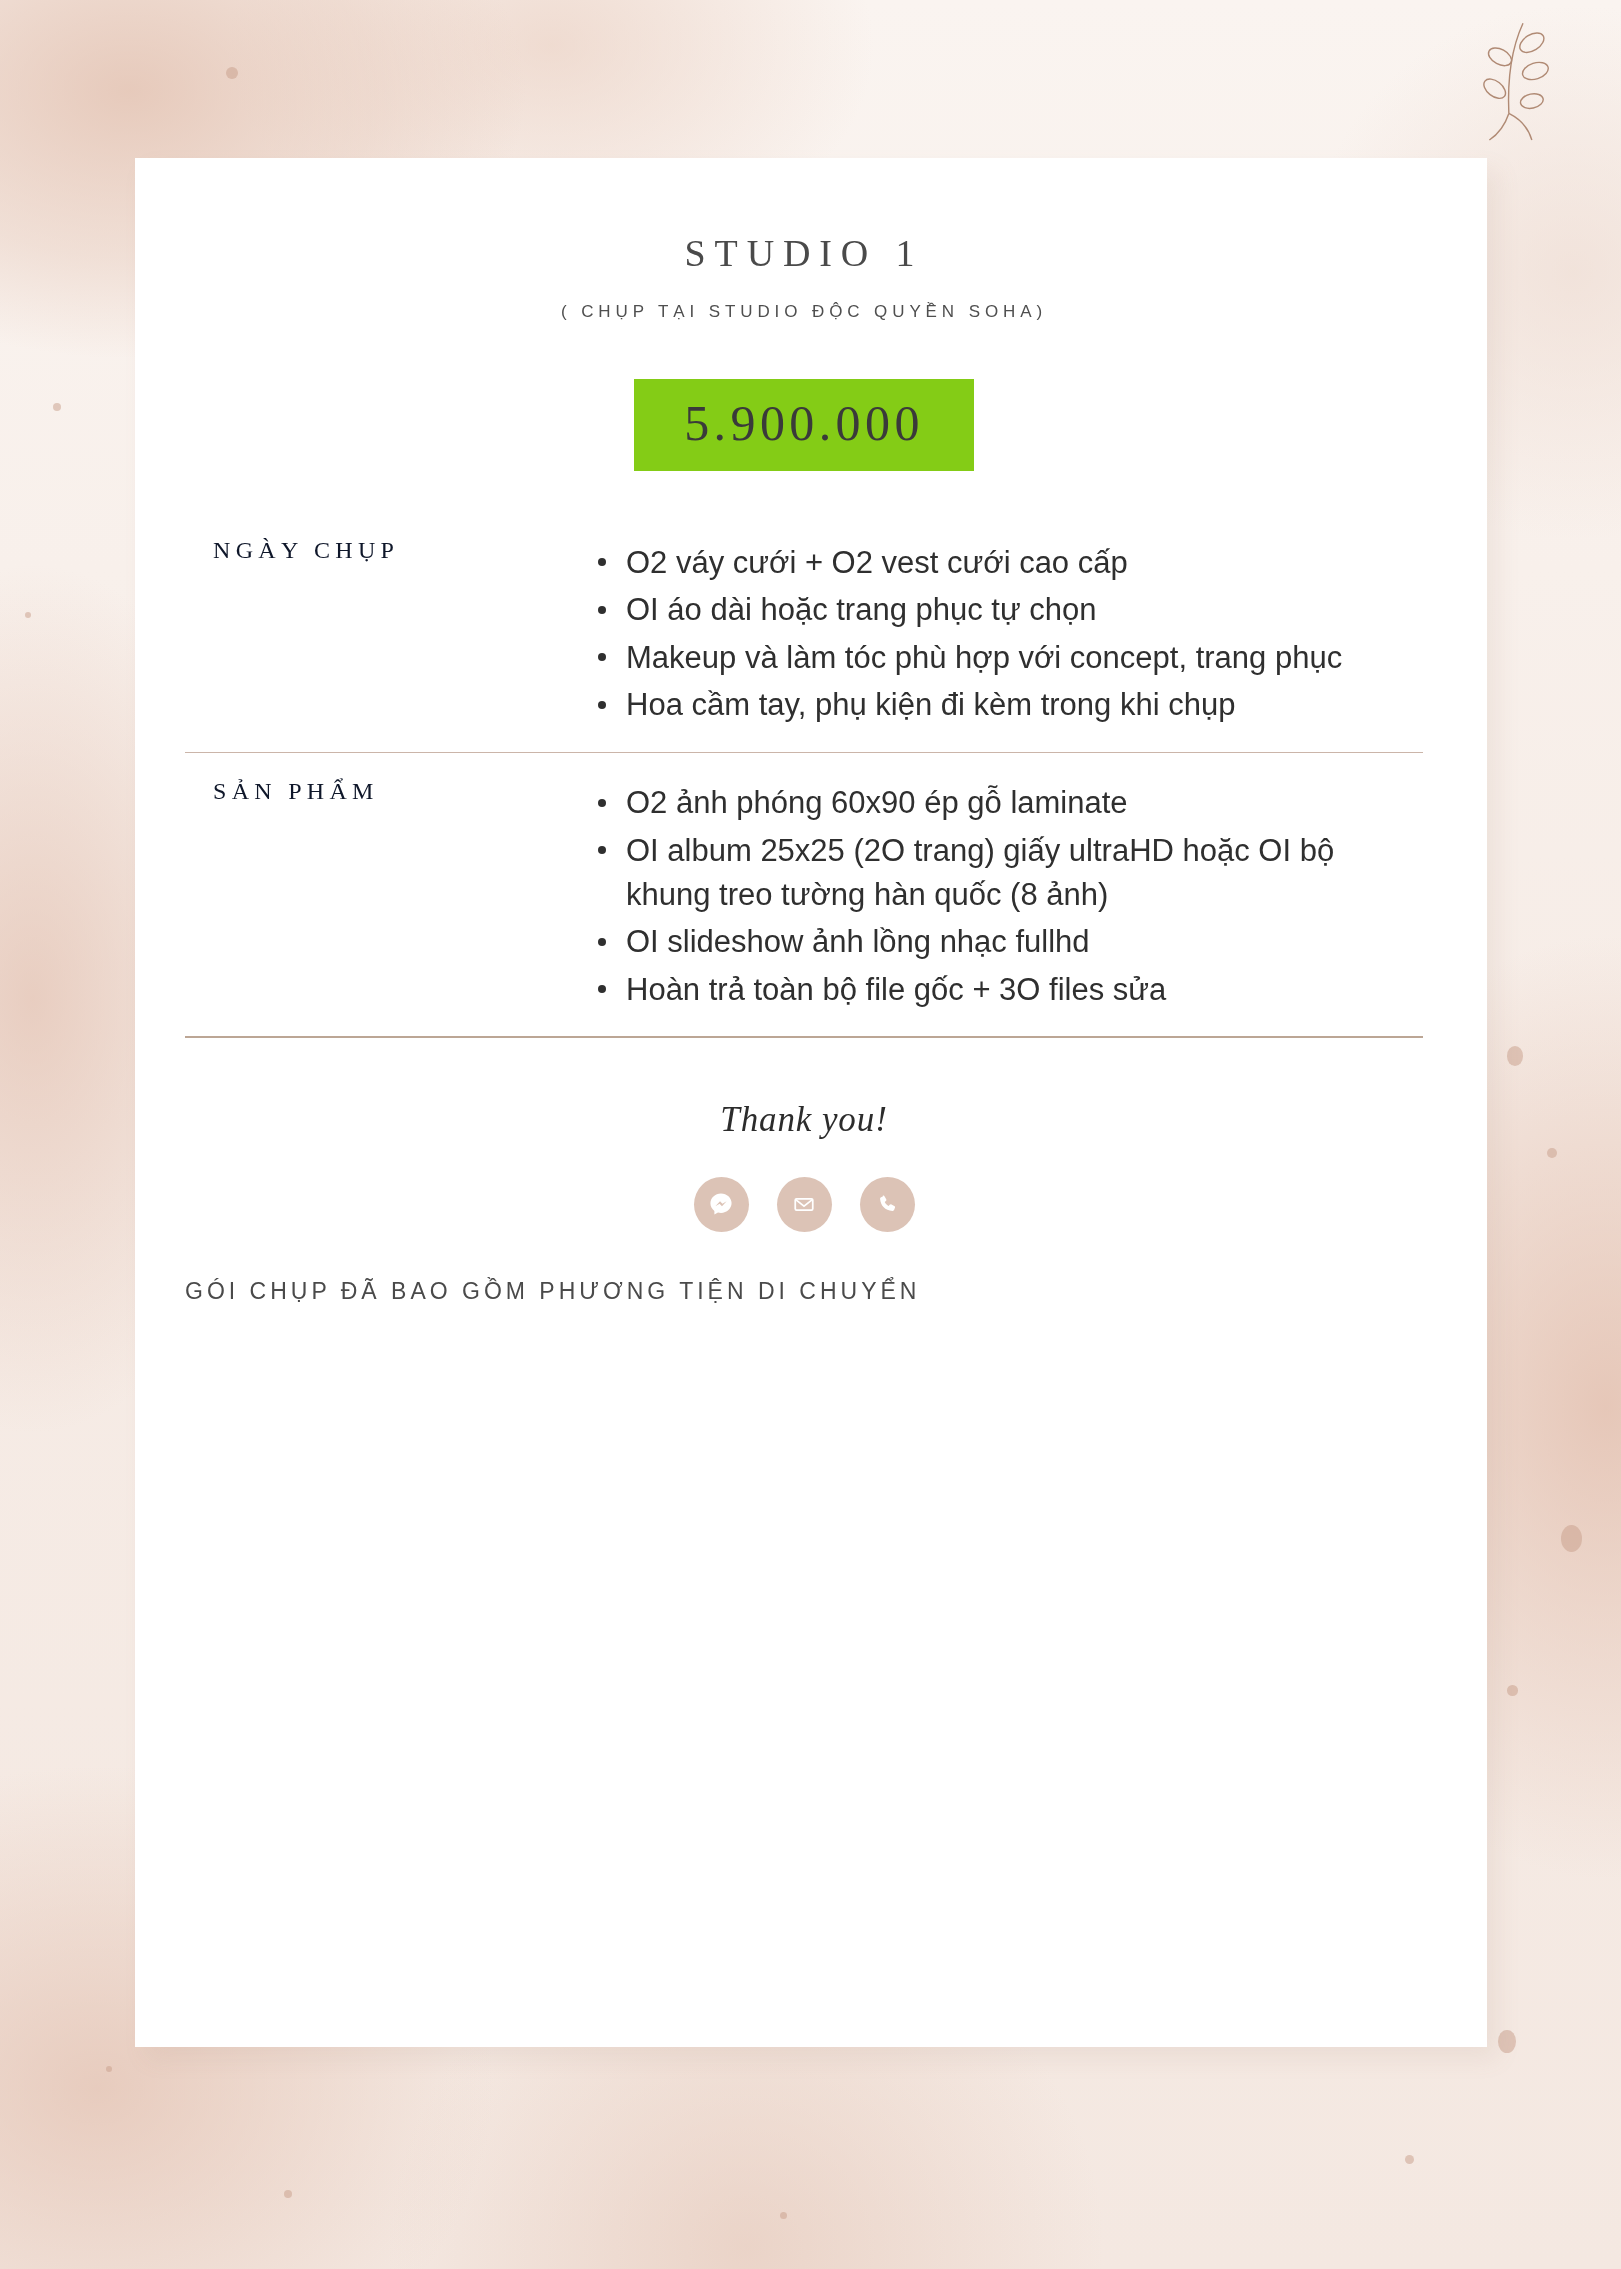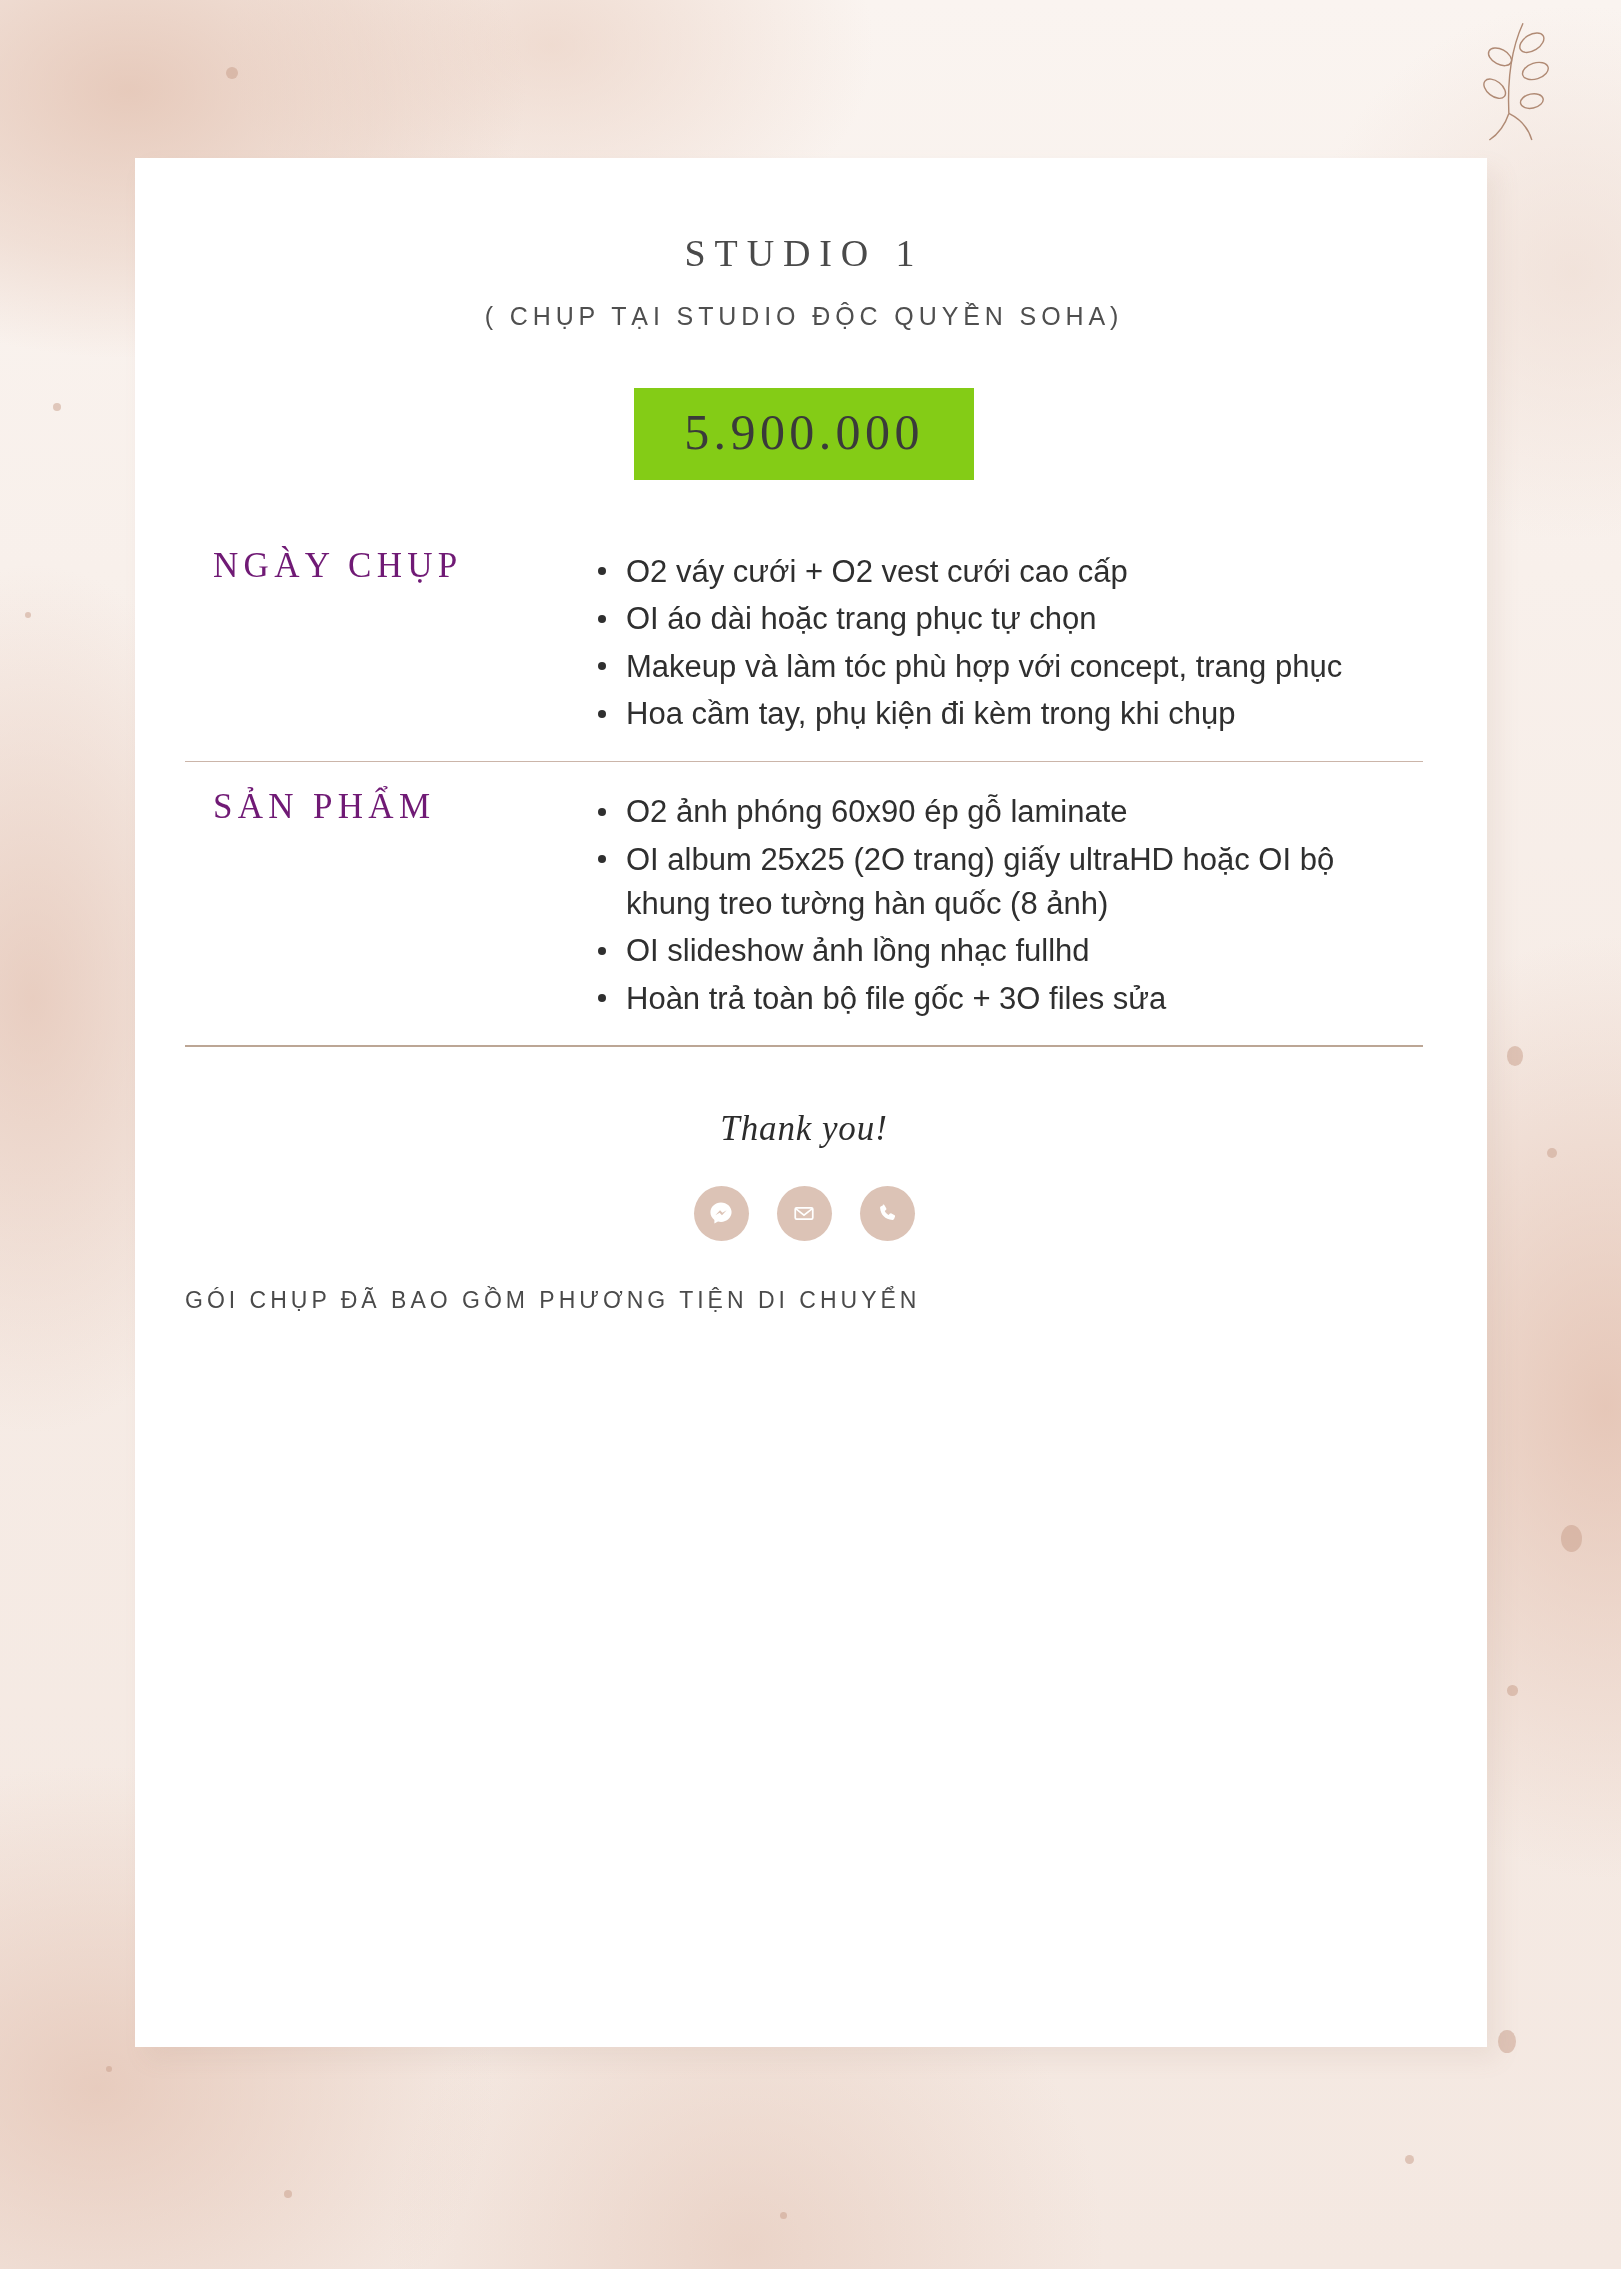--- a/index.html
+++ b/index.html
@@ -72,7 +72,7 @@
   }
   .subtitle {
     text-align: center;
-    font-size: 25px;
+    font-size: 17px;
     letter-spacing: 4.9px;
     color: #4f4f4f;
     margin-top: 26.6px;

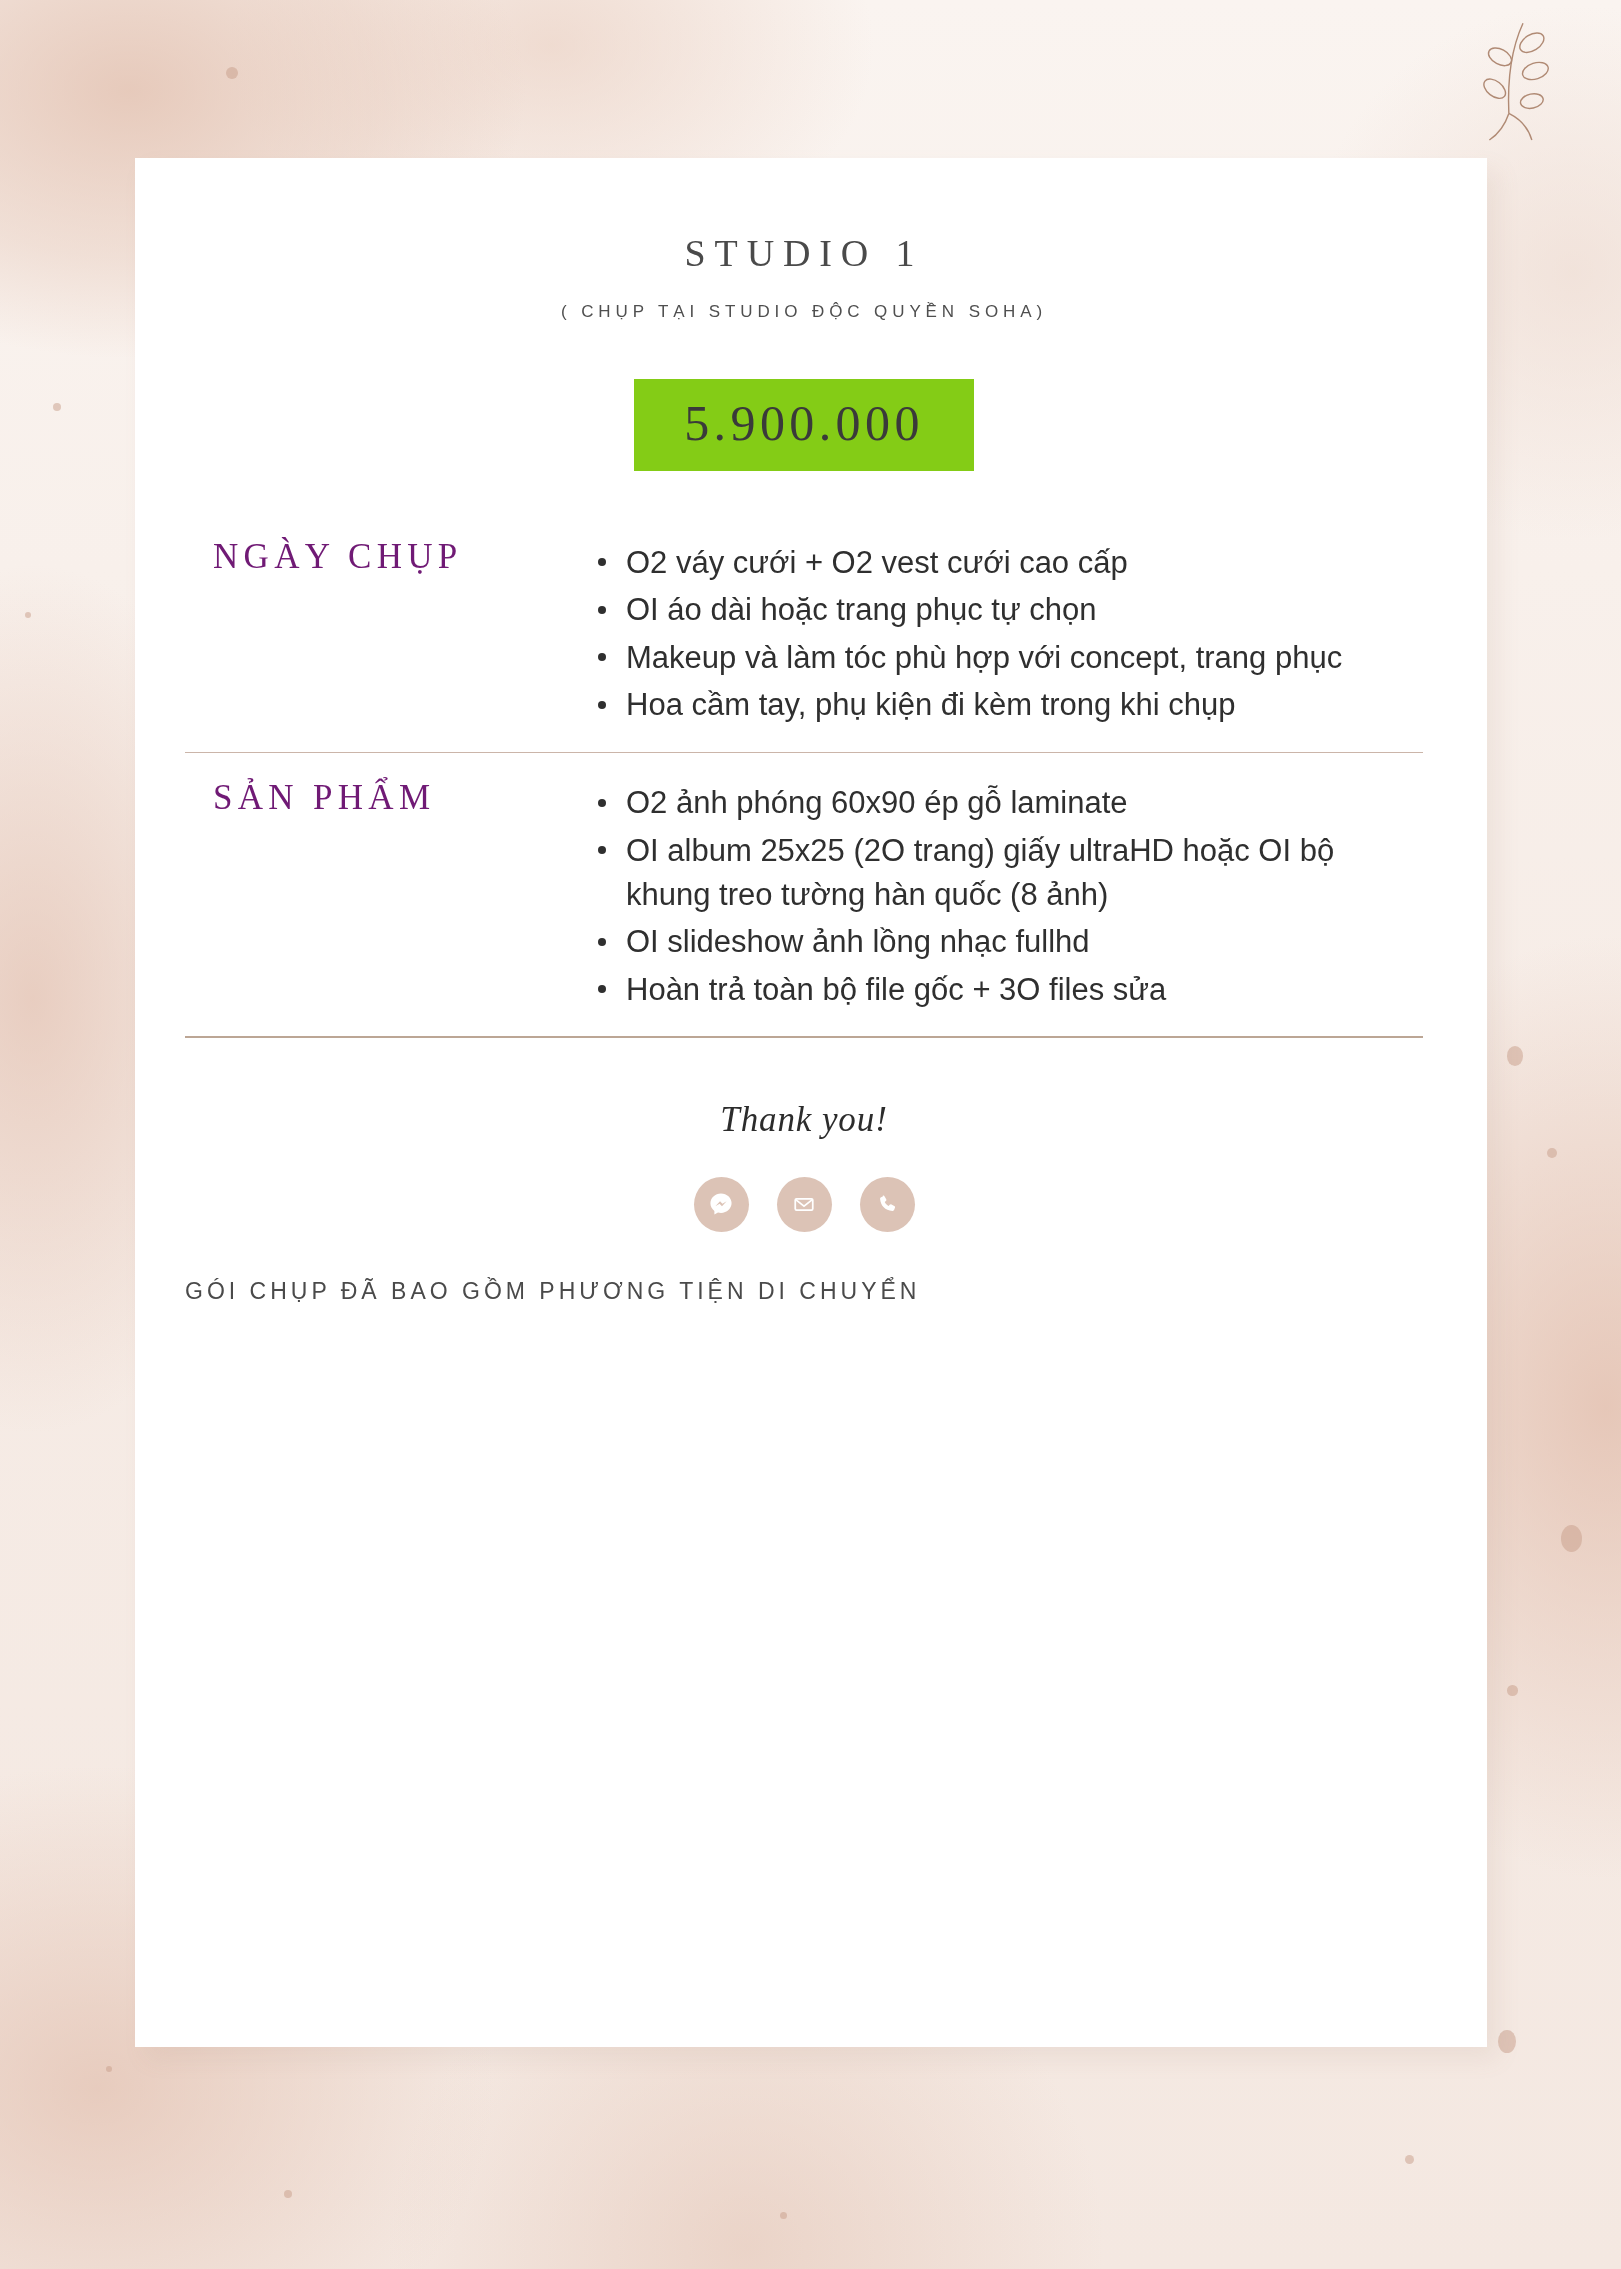--- a/index.html
+++ b/index.html
@@ -106,9 +106,9 @@
     width: 381px;
     flex: 0 0 381px;
     font-family: "Liberation Serif", serif;
-    font-size: 35px;
+    font-size: 24px;
     letter-spacing: 5.3px;
-    color: #701a75;
+    color: #0f172a;
     display: flex;
     align-items: center;
     justify-content: flex-start;

